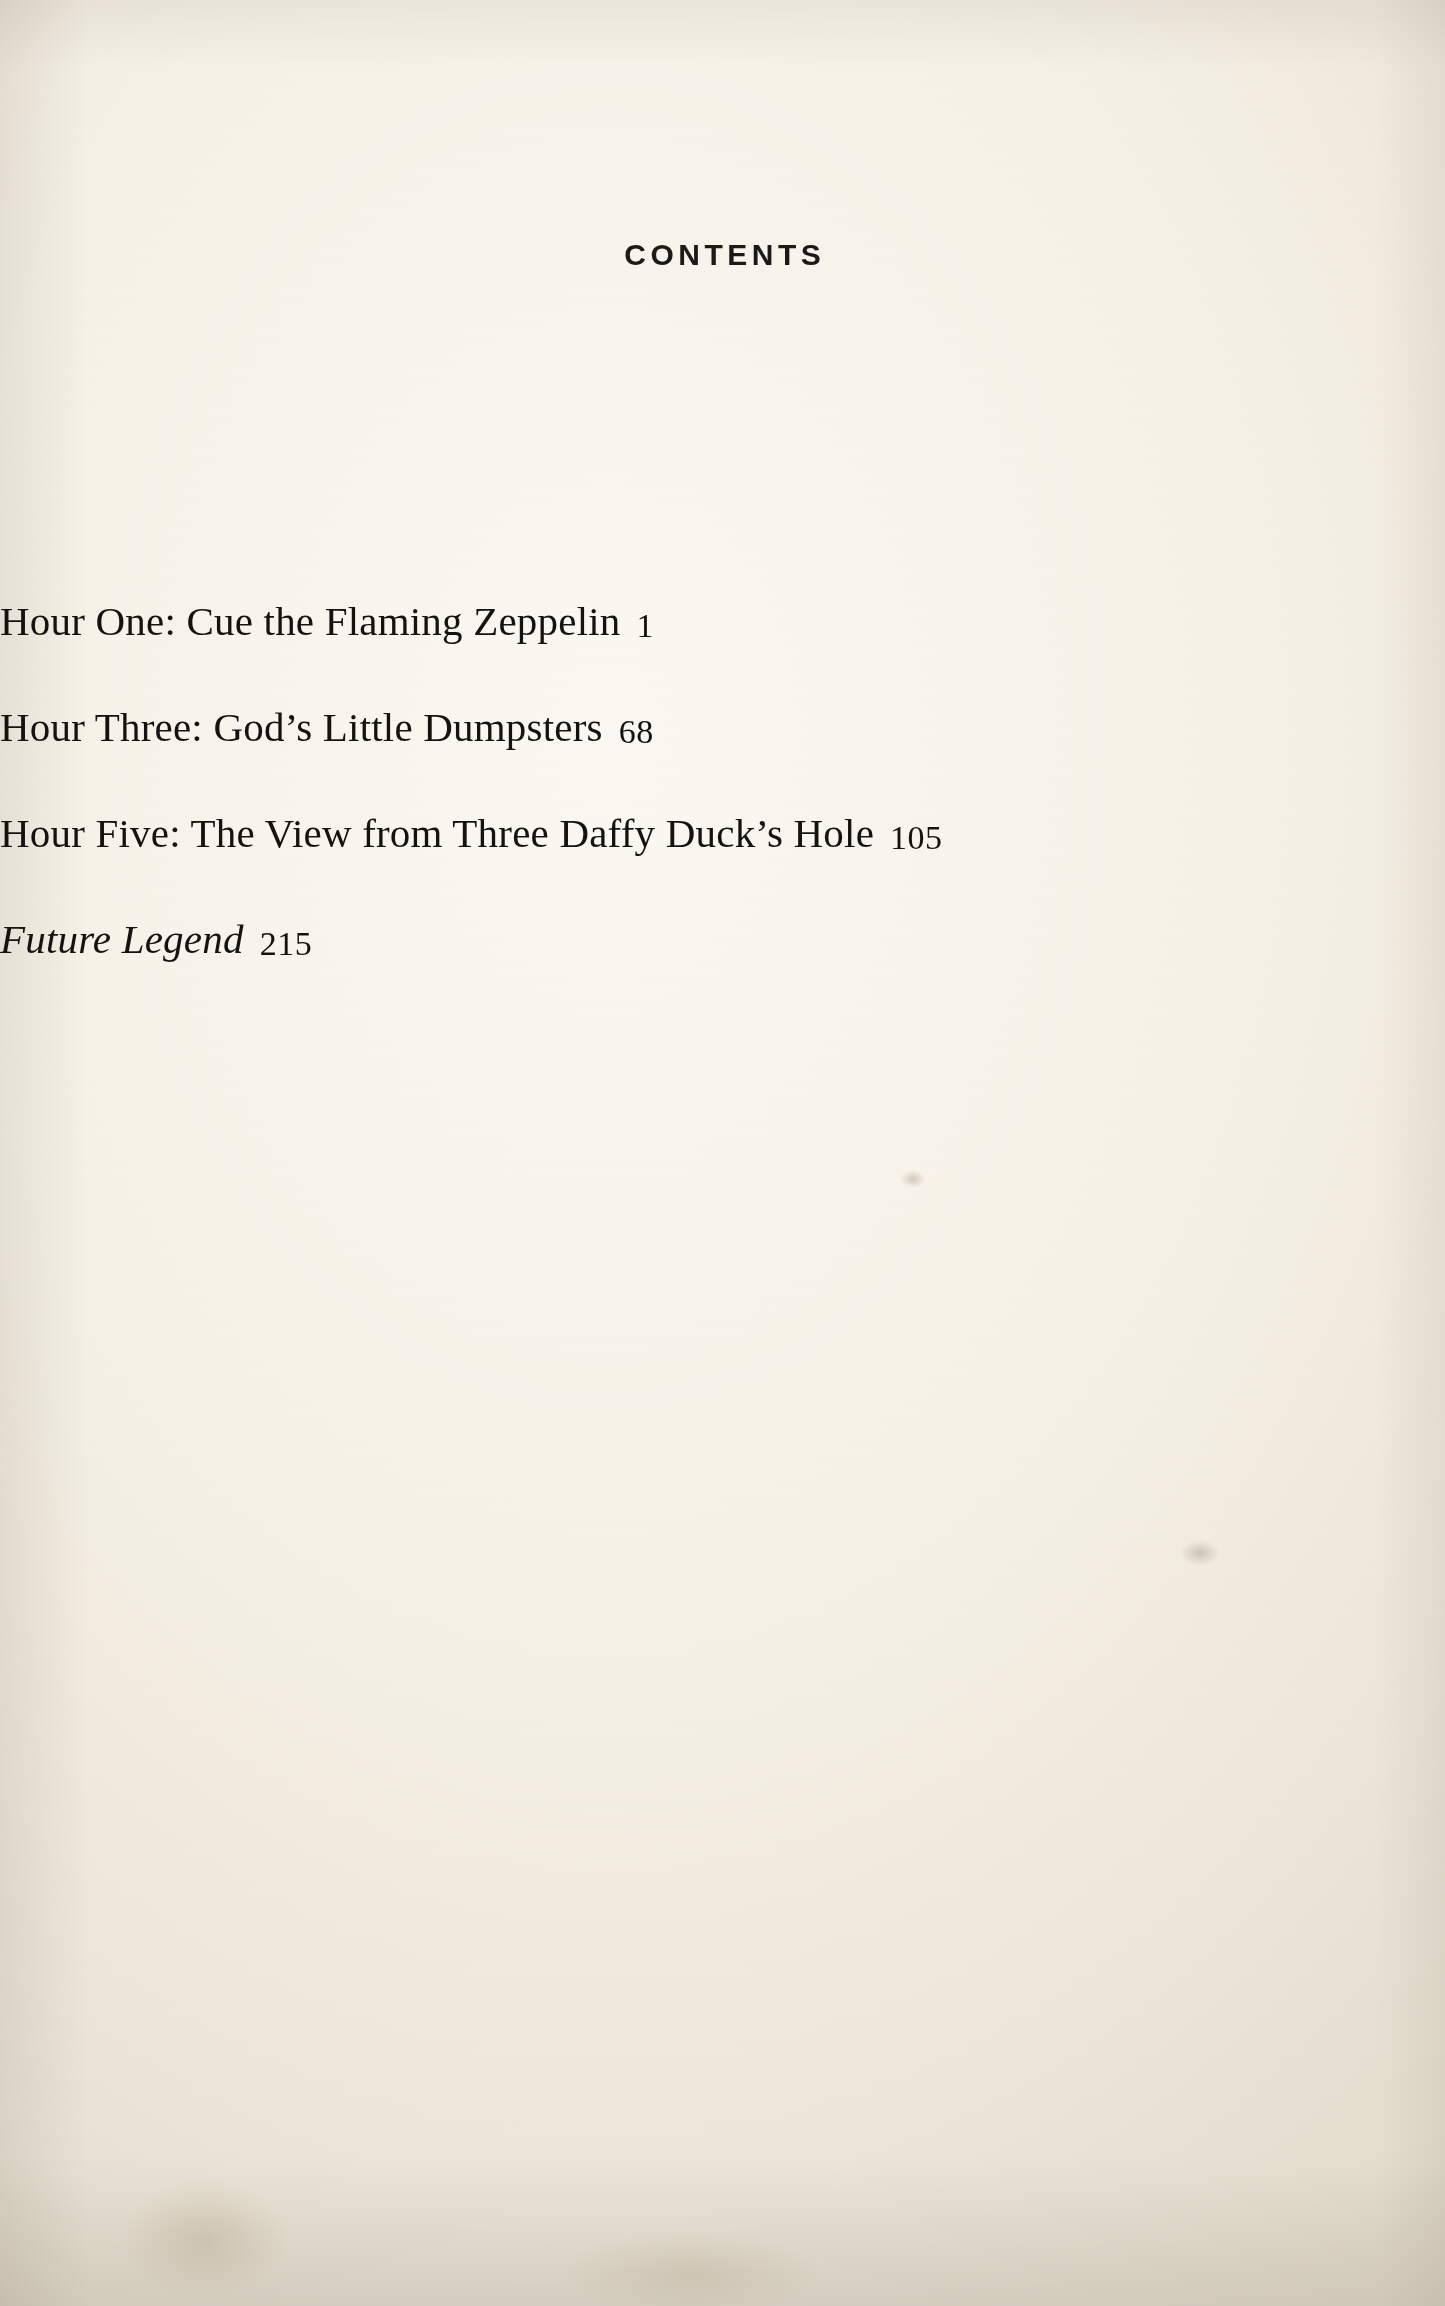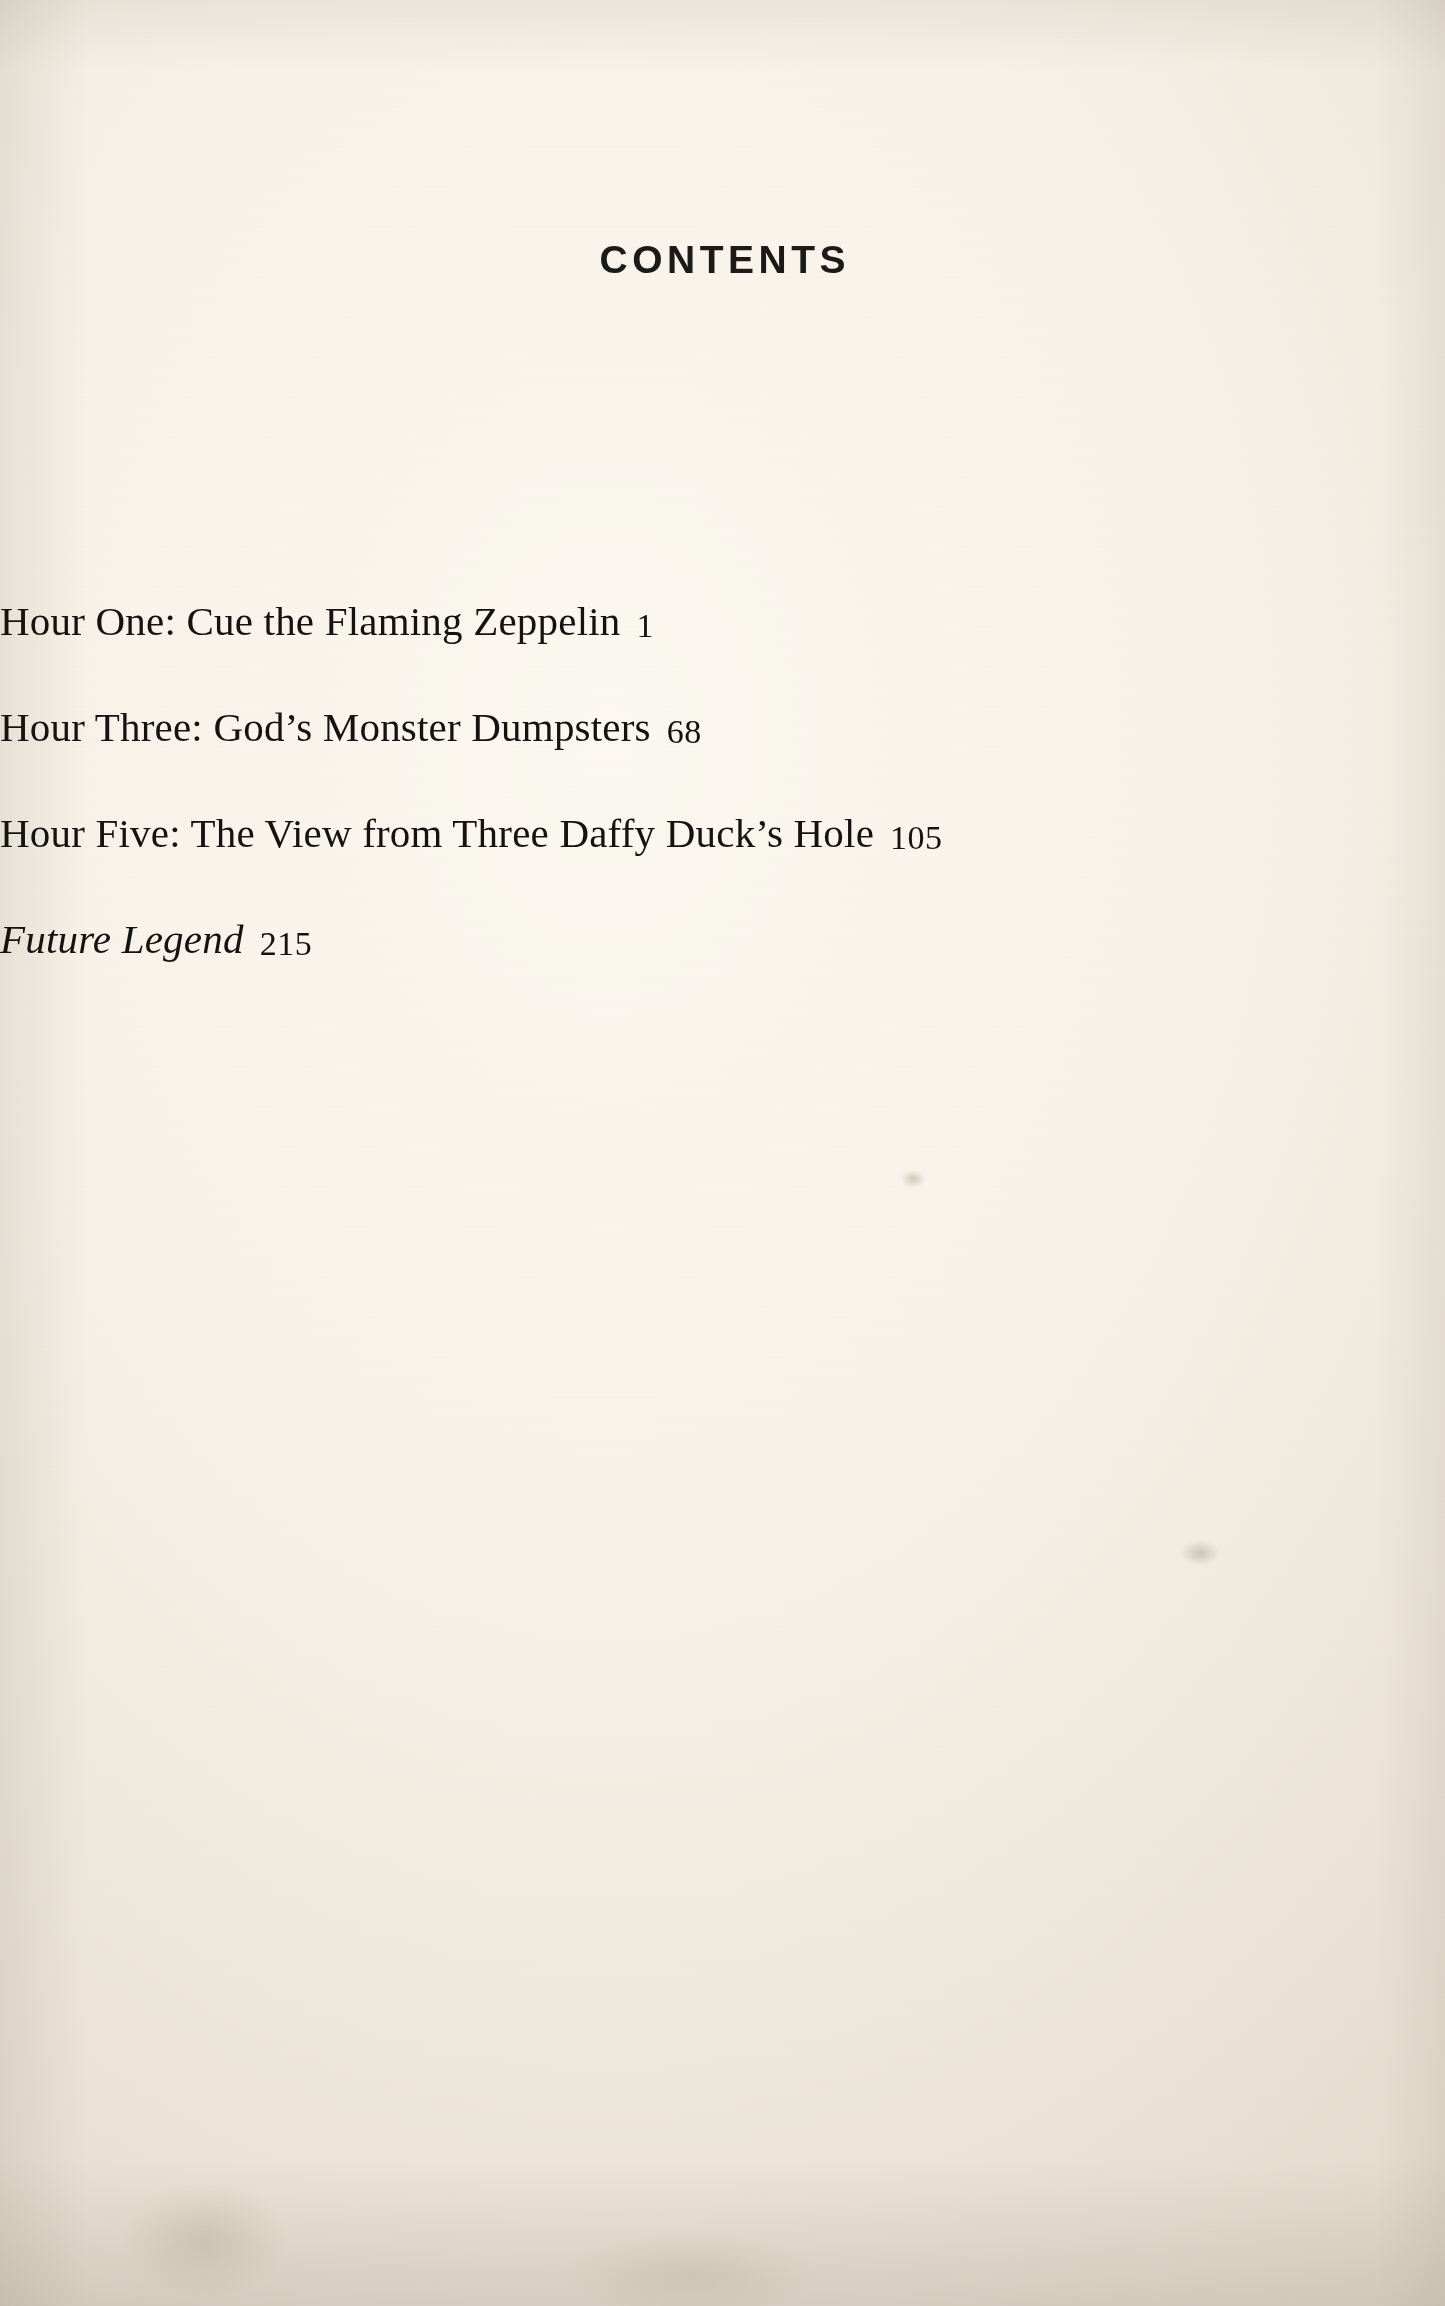--- a/index.html
+++ b/index.html
@@ -62,7 +62,7 @@
     text-align: center;
     font-family: "Liberation Sans", sans-serif;
     font-weight: bold;
-    font-size: 39px;
+    font-size: 30px;
     letter-spacing: 4.5px;
     color: #1c1a17;
     text-indent: 4.5px;

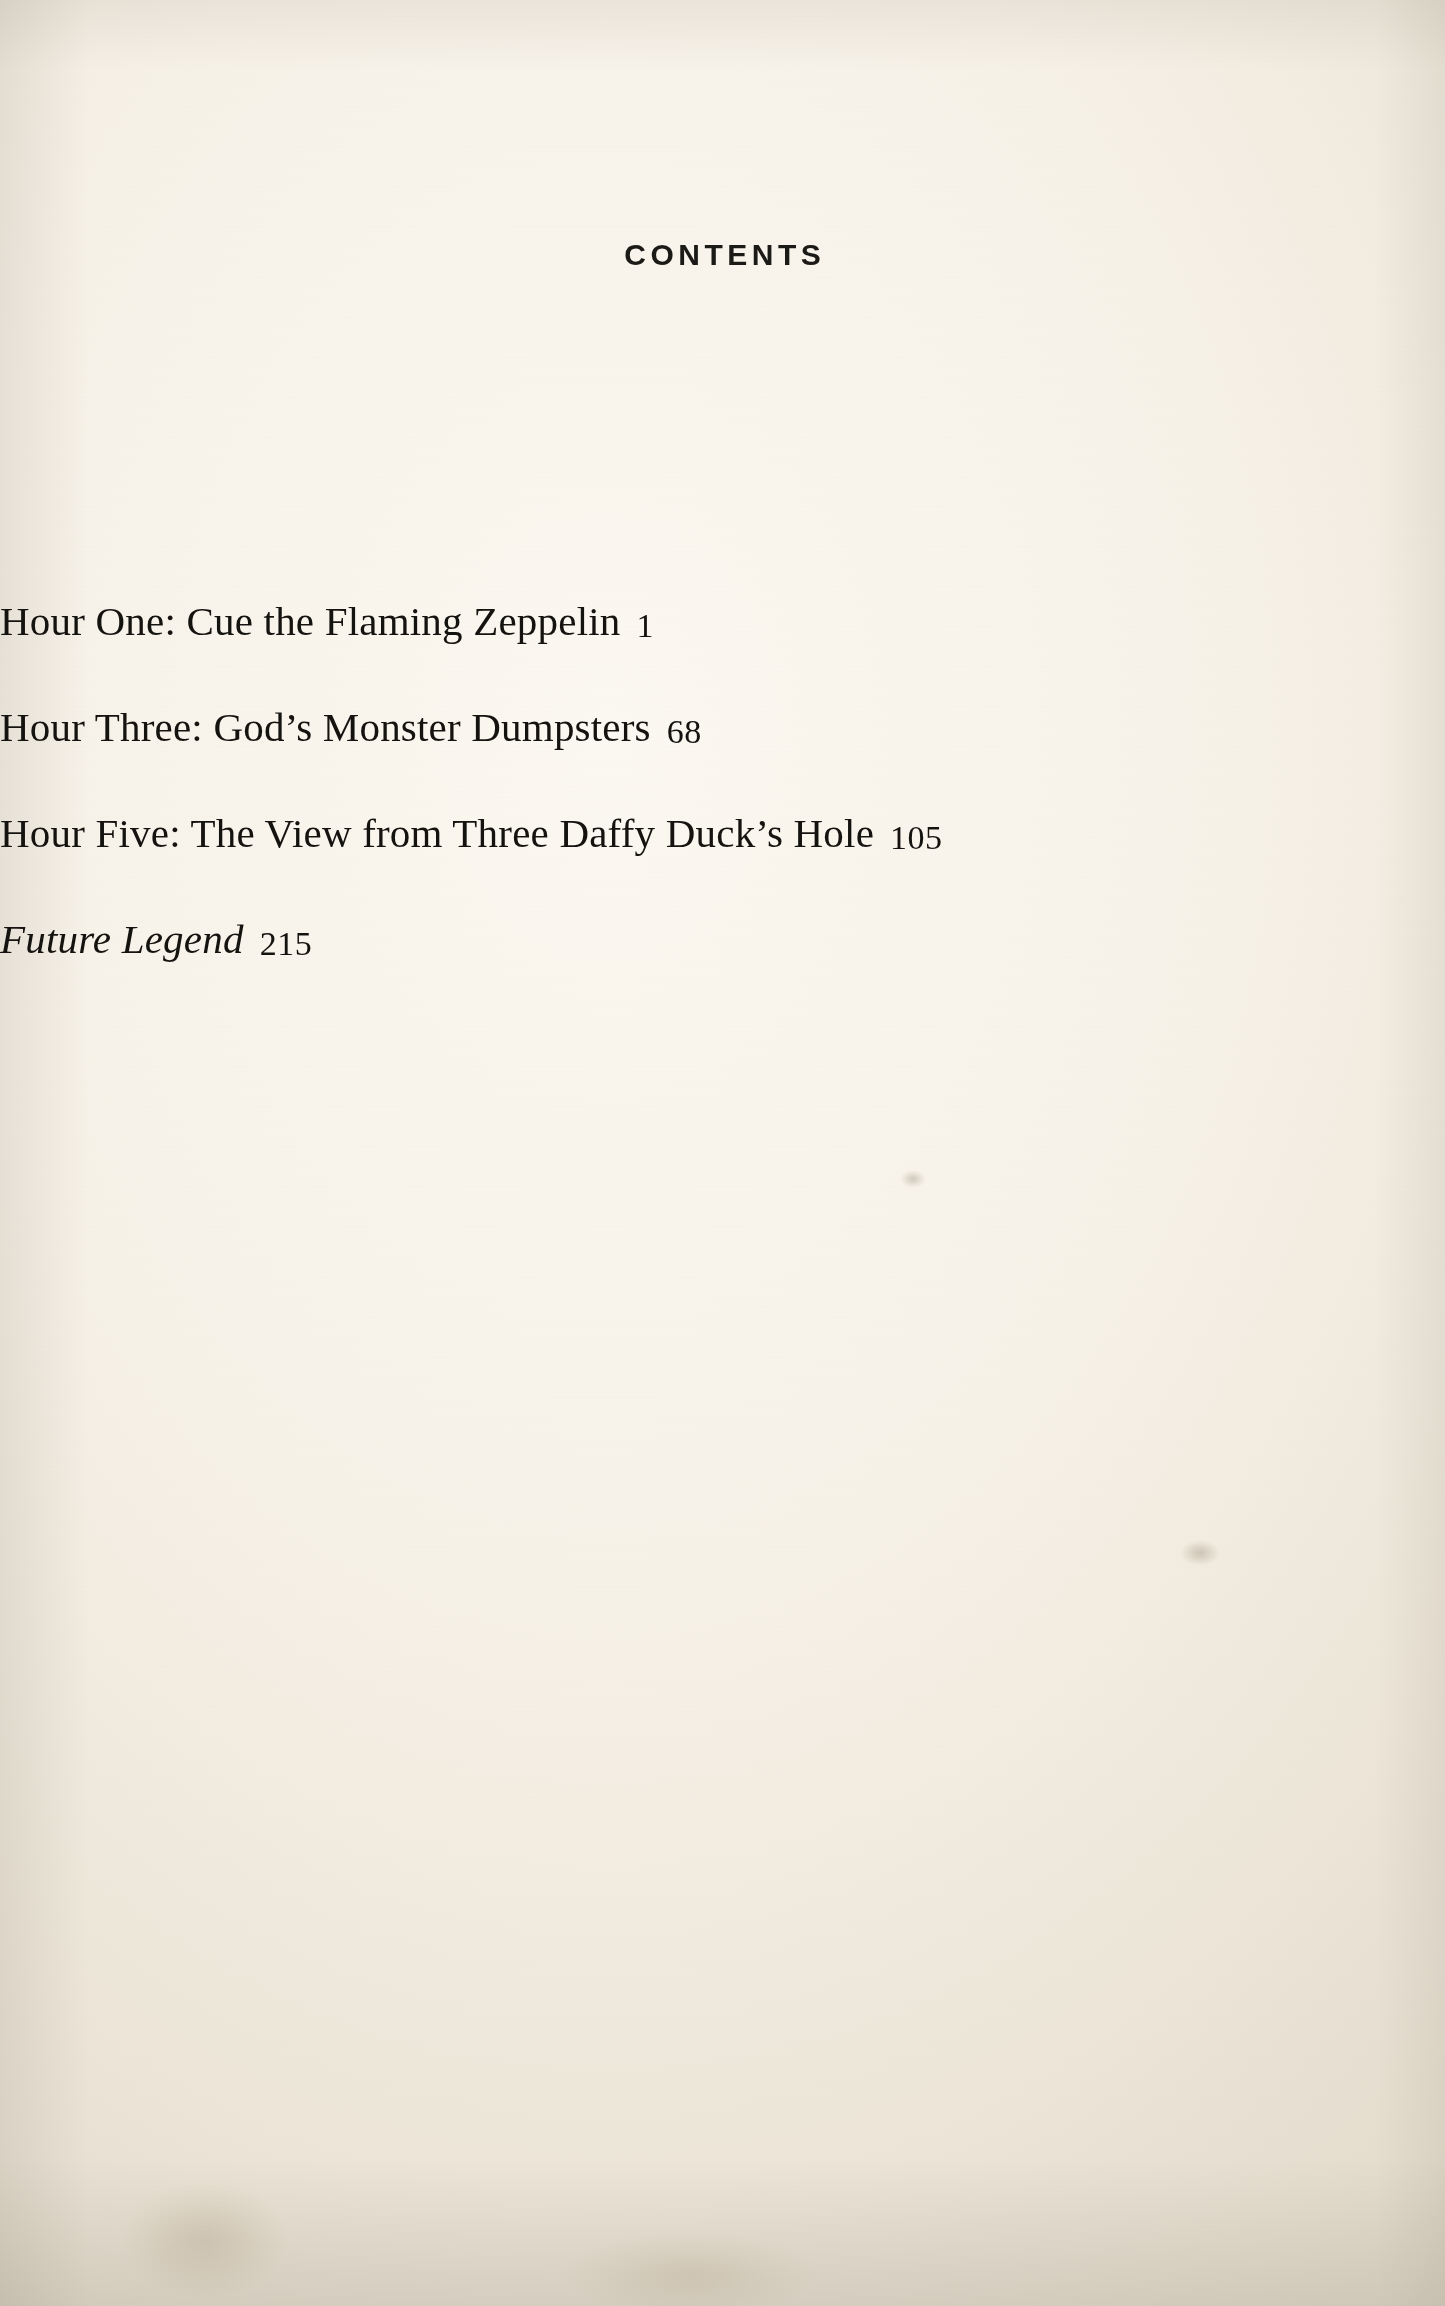--- a/index.html
+++ b/index.html
@@ -141,7 +141,7 @@
 
 
       <div class="toc-entry">
-        <span class="label">Hour Three: God’s Monster Dumpsters</span><span class="page-num">68</span>
+        <span class="label">Hour Three: God’s Little Dumpsters</span><span class="page-num">68</span>
       </div>
 
 

